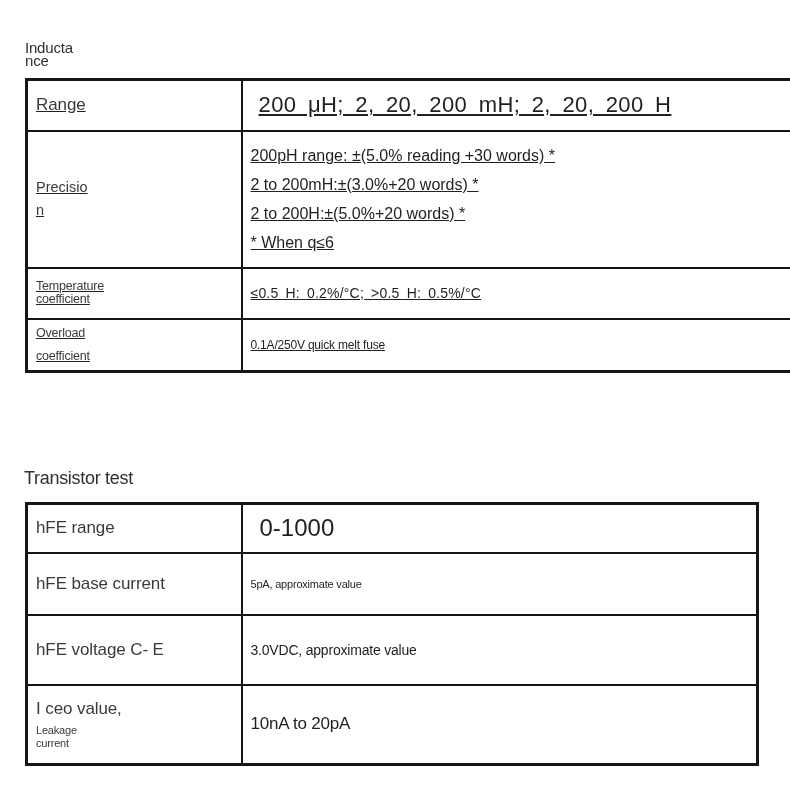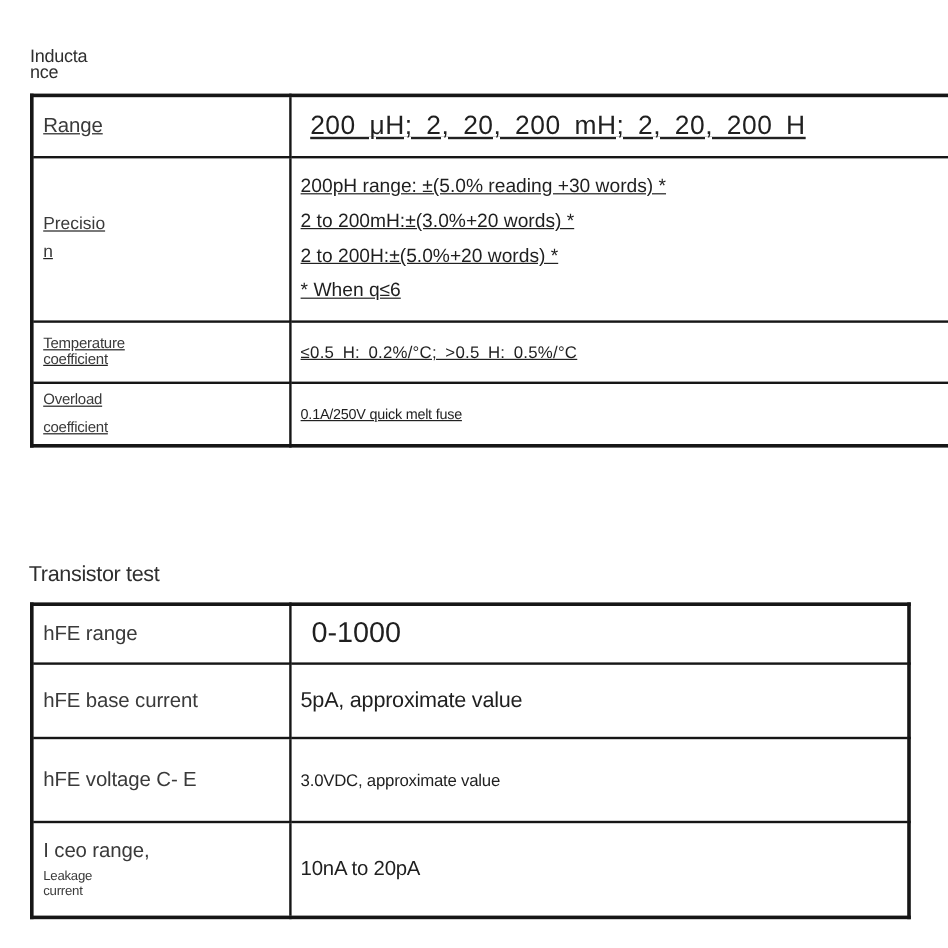--- a/index.html
+++ b/index.html
@@ -54,7 +54,7 @@
   .val-lg   { font-size: 14px; color: #141414; letter-spacing: 0.2px; word-spacing: 3px; border-radius: 17px; }
   .val-md   { font-size: 12px; color: #242424; letter-spacing: -0.2px; }
   .val-num  { font-size: 24px; color: #121212; letter-spacing: 0px; padding-left: 17px !important; }
-  .val-sm   { font-size: 18px; color: #262626; letter-spacing: -0.2px; }
+  .val-sm   { font-size: 11px; color: #262626; letter-spacing: -0.2px; }
   .val-sm2  { font-size: 14px; color: #262626; letter-spacing: -0.2px; }
   .val-cond { font-size: 17px; color: #1d1d1d; letter-spacing: -0.2px; }
 

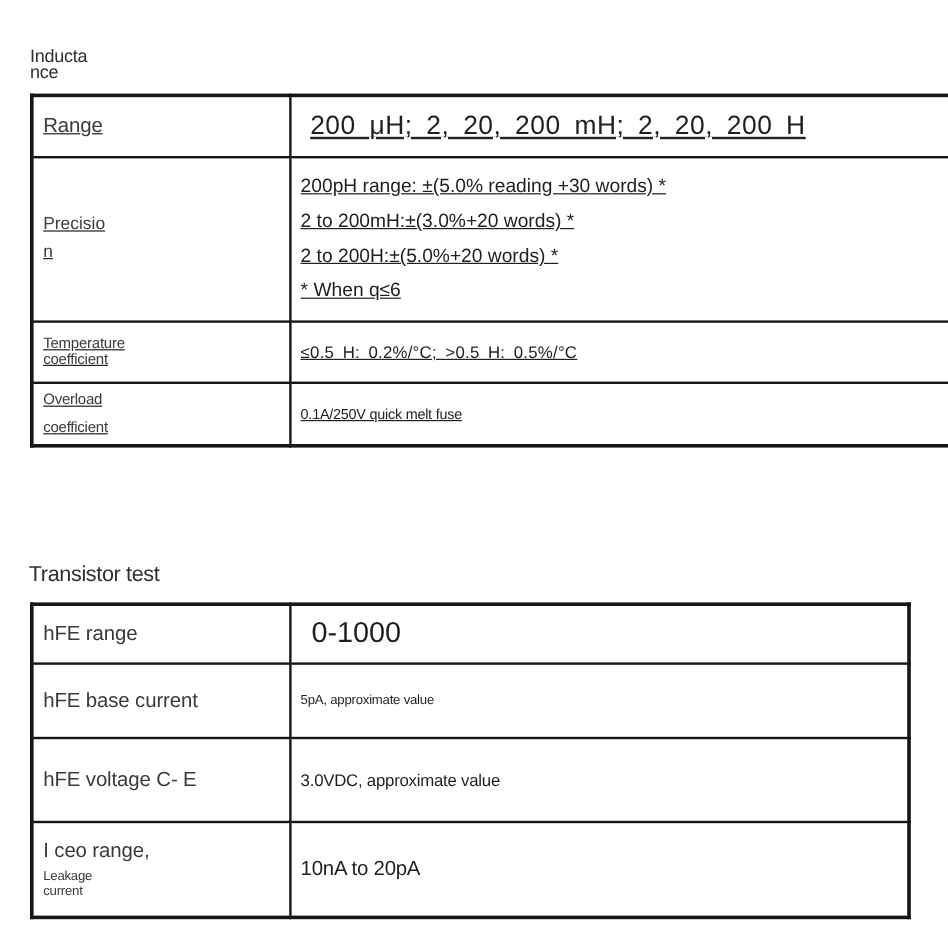--- a/index.html
+++ b/index.html
@@ -147,7 +147,7 @@
 
       <tr class="r4">
         <td class="lbl">
-          <div class="lbl-md">I ceo range,</div>
+          <div class="lbl-md">I ceo value,</div>
           <div class="lbl-sub">
             <div>Leakage</div>
             <div>current</div>

